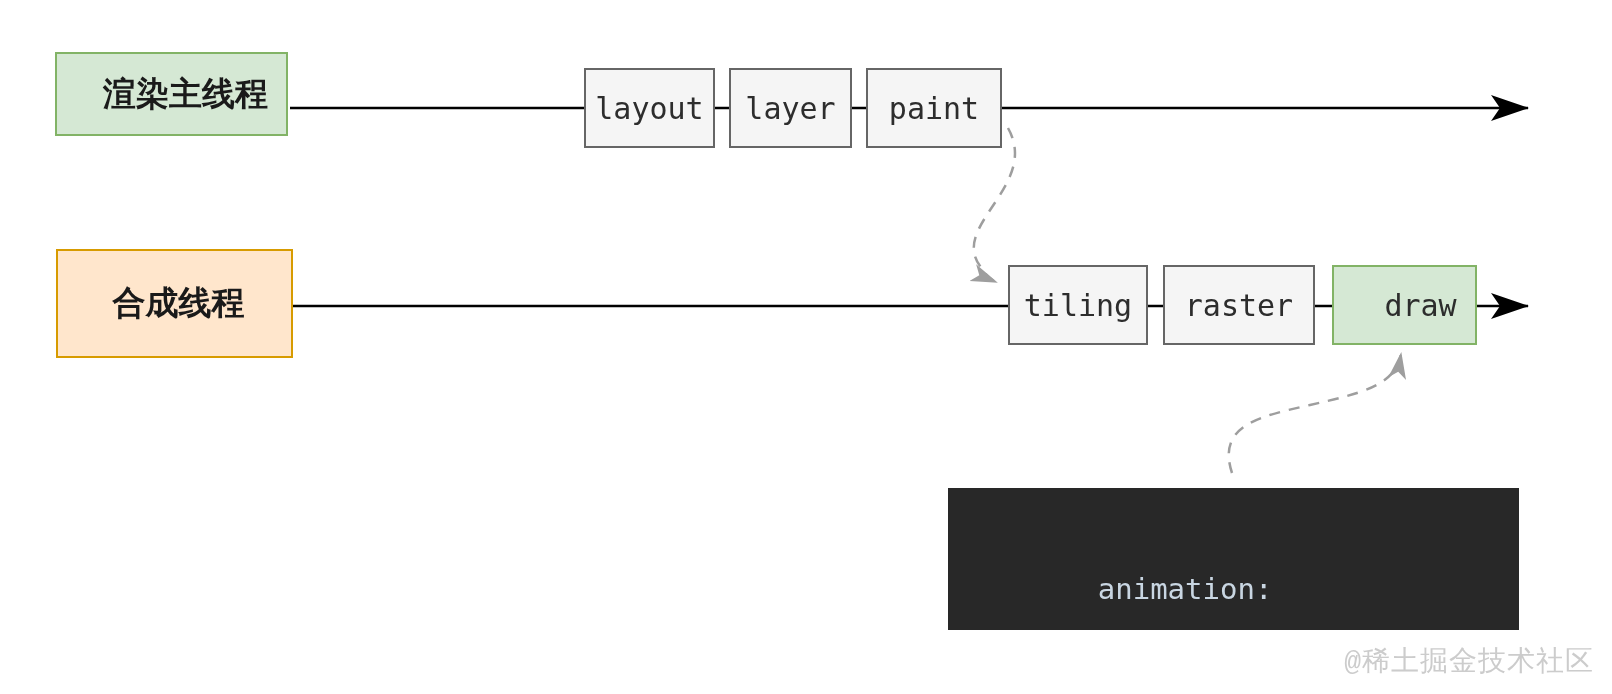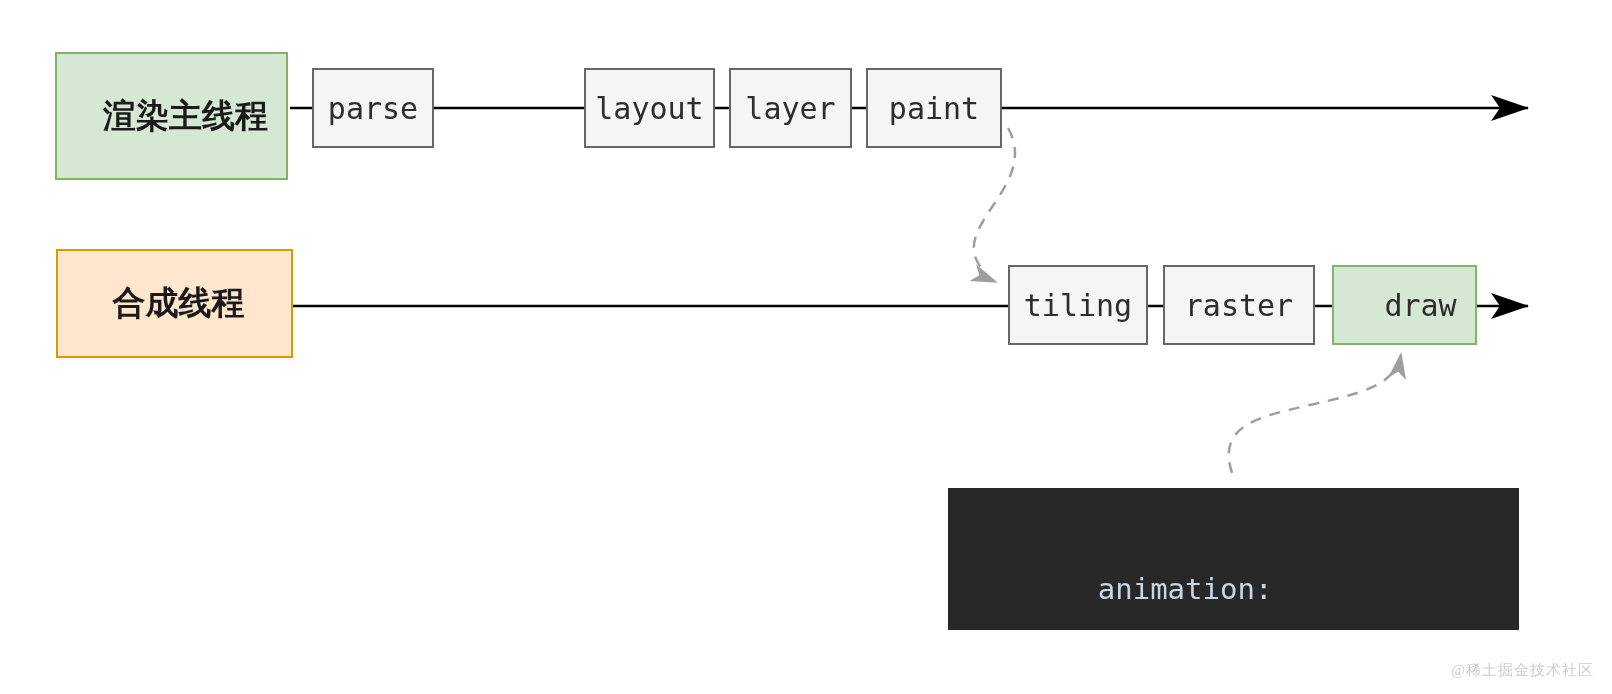--- a/index.html
+++ b/index.html
@@ -67,7 +67,7 @@
     <path d="M 1232,473 C 1216,424 1262,416 1310,405 C 1358,394 1396,386 1401,354" fill="none" stroke="#9e9e9e" stroke-width="2.5" stroke-dasharray="11 9" marker-end="url(#arrowGray)"></path>
   </svg>
 
-  <div class="box thread green" style="left:55px;top:52px;width:233px;height:128px;padding-left:28px;">
+  <div class="box thread green" style="left:55px;top:52px;width:233px;height:84px;padding-left:28px;">
     <span>渲染主线程</span>
   </div>
   <div class="box" style="left:312px;top:68px;width:122px;height:80px;">

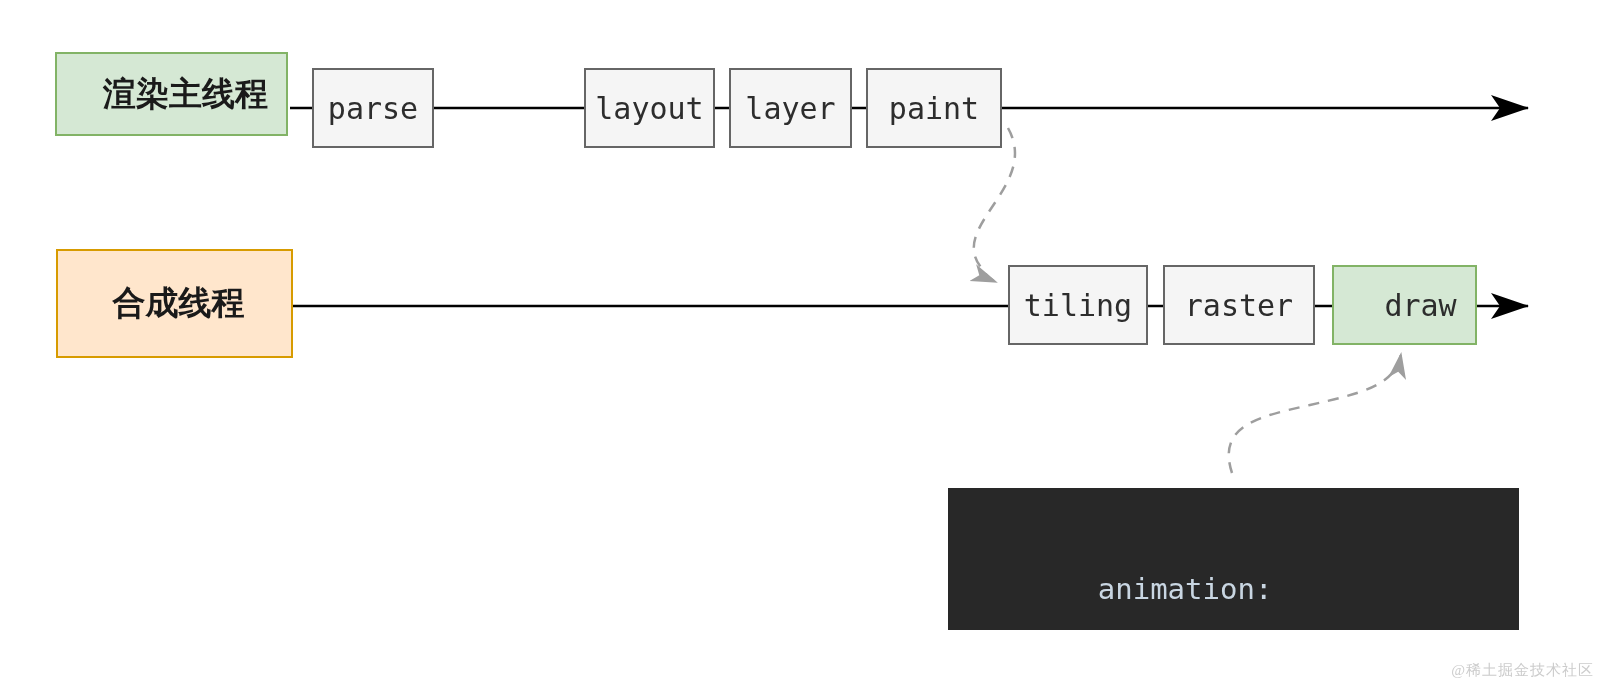--- a/index.html
+++ b/index.html
@@ -70,9 +70,6 @@
   <div class="box thread green" style="left:55px;top:52px;width:233px;height:84px;padding-left:28px;">
     <span>渲染主线程</span>
   </div>
-  <div class="box" style="left:312px;top:68px;width:122px;height:80px;">
-    <span>parse</span>
-  </div>
   <div class="box" style="left:584px;top:68px;width:131px;height:80px;">
     <span>layout</span>
   </div>

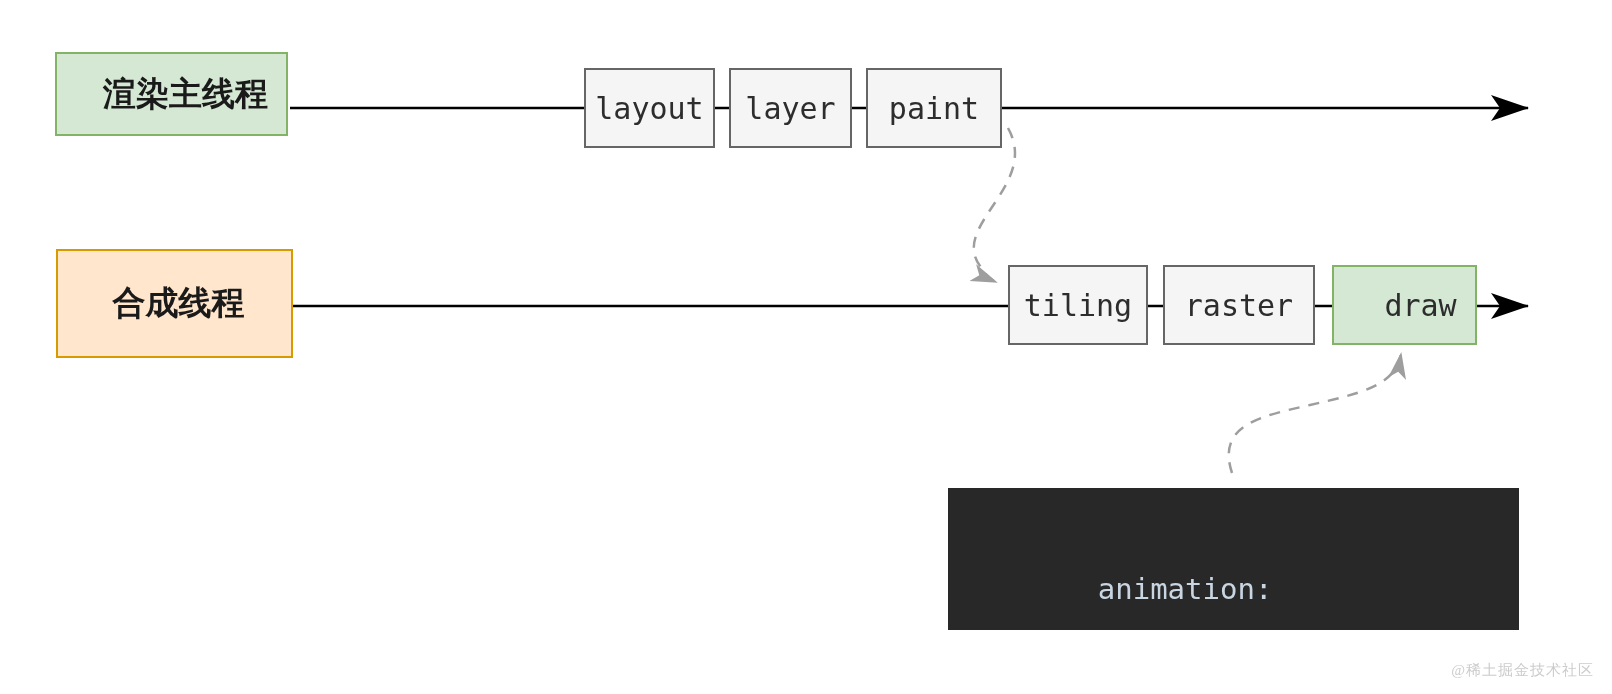--- a/index.html
+++ b/index.html
@@ -39,8 +39,8 @@
   .code-line{line-height:58px;white-space:pre;}
   .watermark{
     position:absolute;right:18px;bottom:14px;z-index:2;
-    font-family:Liberation Serif, serif;
-    font-size:15px;color:var(--watermark-color);letter-spacing:1px;
+    font-family:Liberation Mono, monospace;
+    font-size:28px;color:var(--watermark-color);letter-spacing:1px;
   }
 </style>
 </head>

